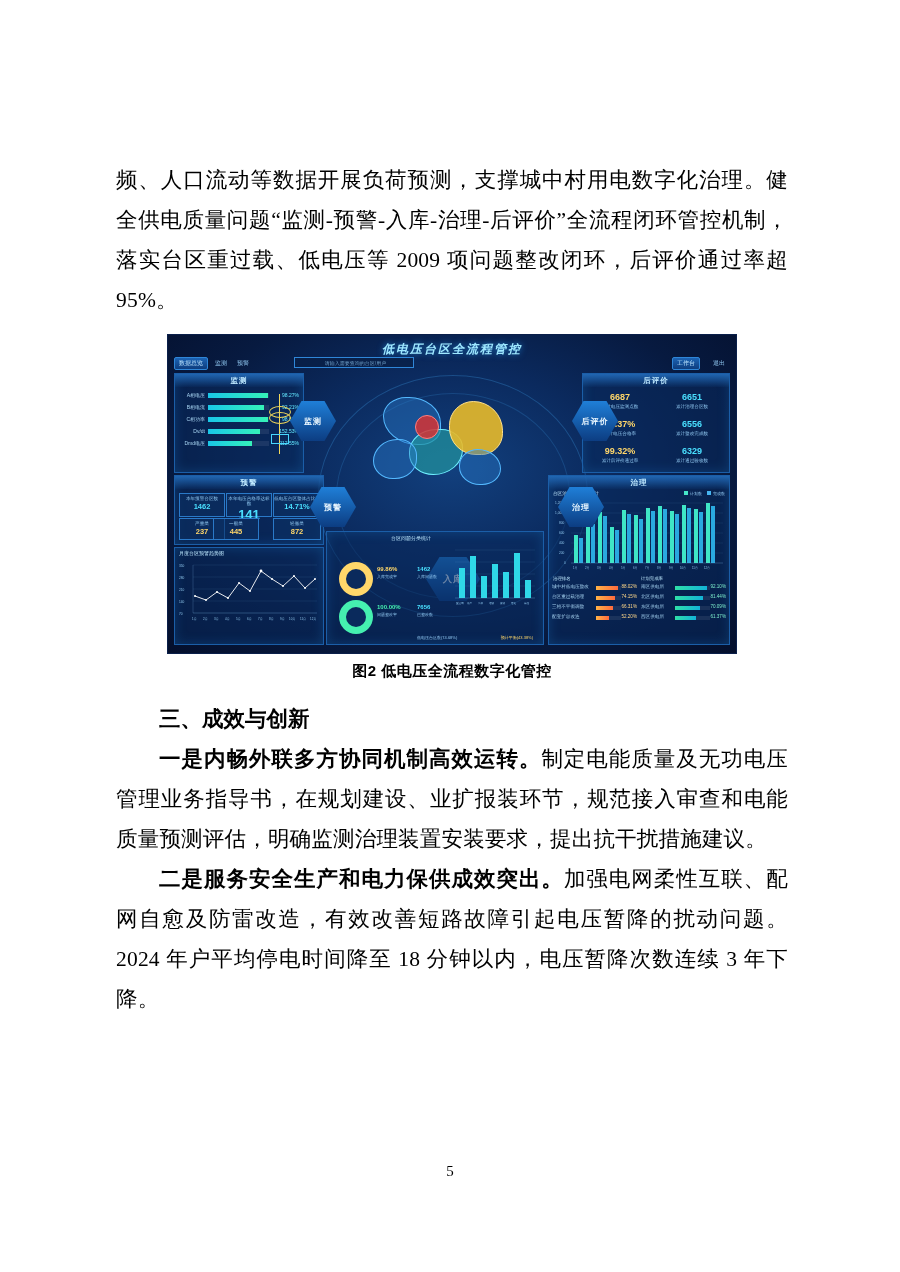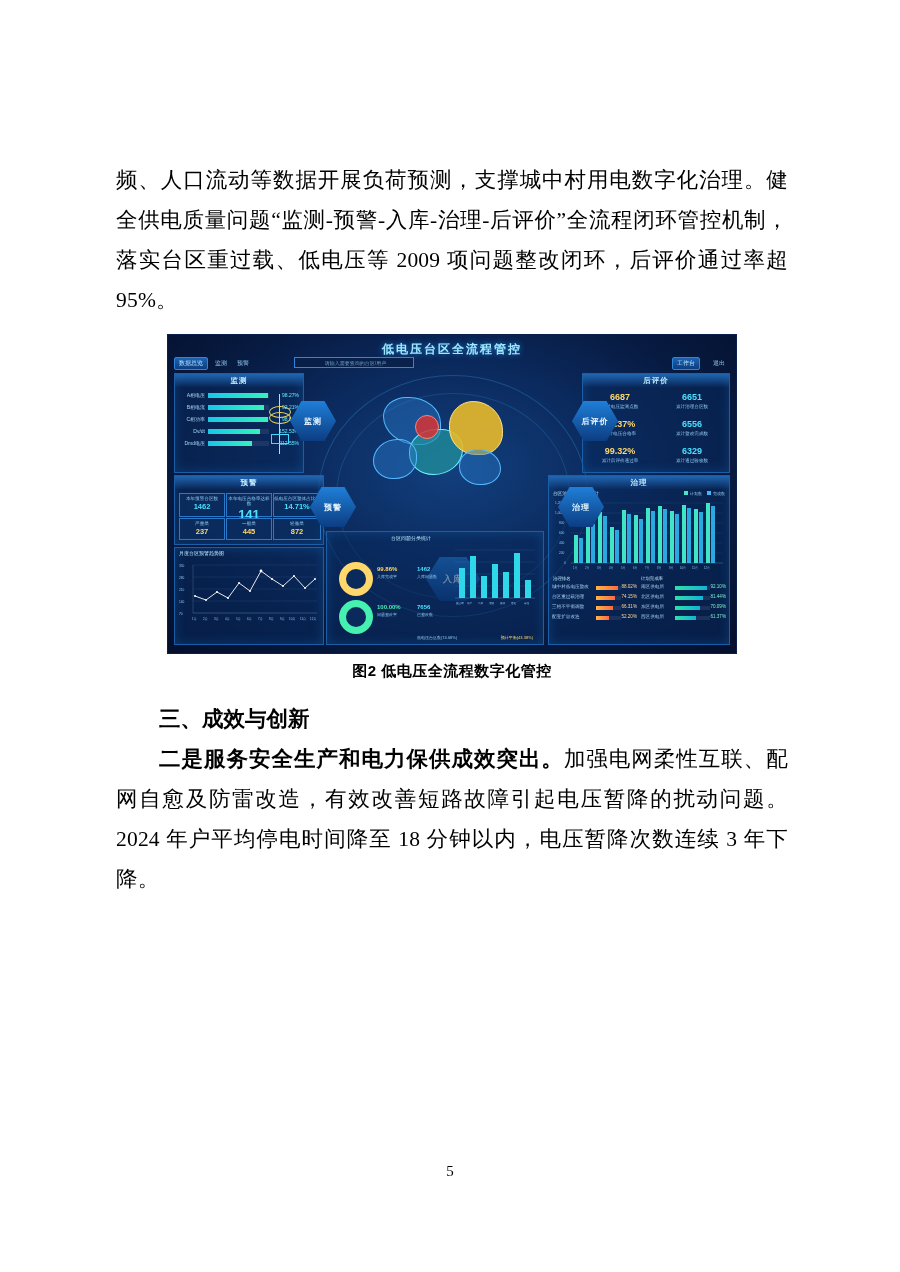--- a/index.html
+++ b/index.html
@@ -92,6 +92,7 @@
     font-weight: bold;
     letter-spacing: 2px;
     text-shadow: 0 0 6px #1e7fd0;
+    font-style: italic;
   }
   .dash-topbar {
     position: absolute;

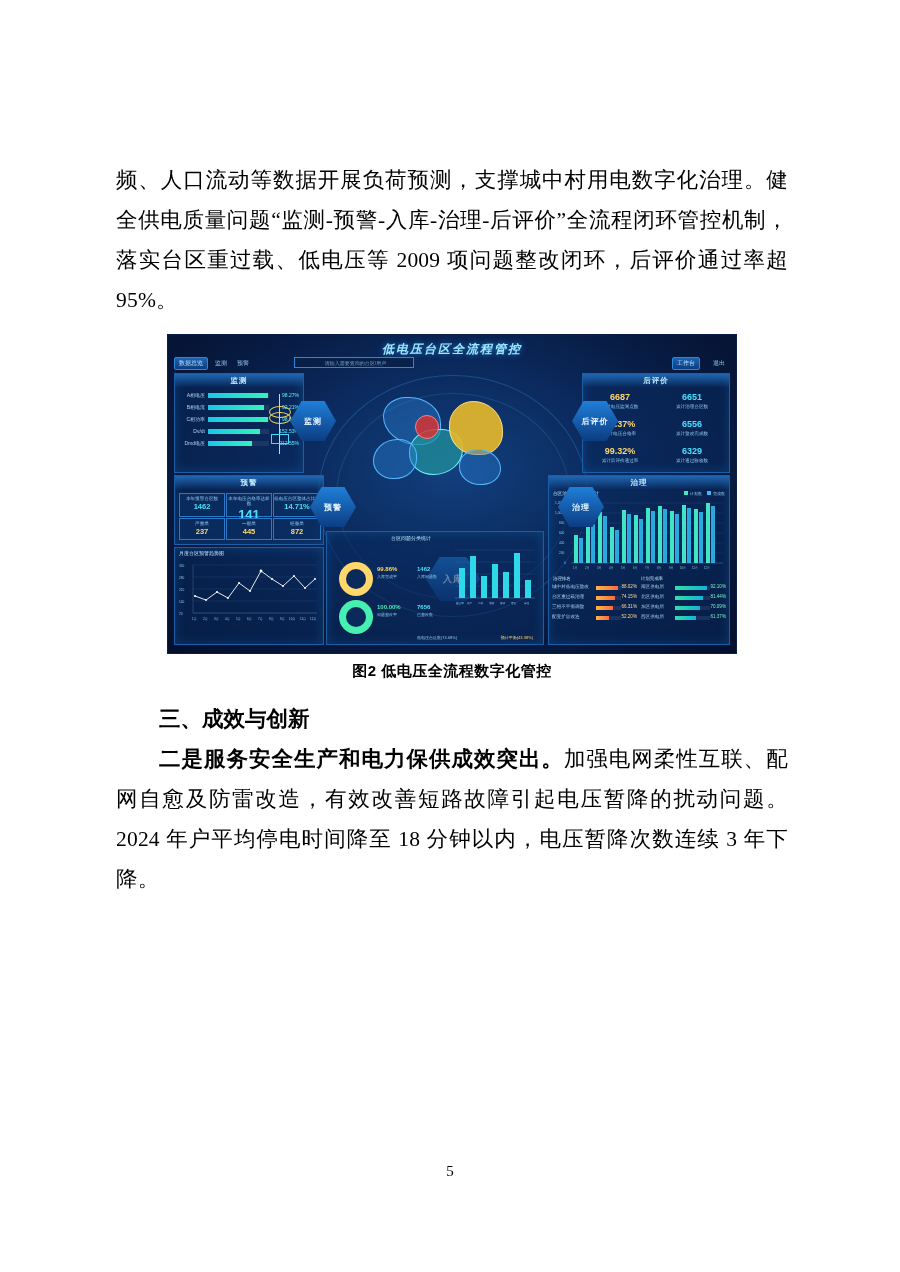--- a/index.html
+++ b/index.html
@@ -295,7 +295,7 @@
             <span class="stat-cap">严重类</span>
             <span class="stat-num" style="font-size:7.5px;">237</span>
           </div>
-          <div class="stat-box" style="left:51px;top:42px;width:44px;height:20px;">
+          <div class="stat-box" style="left:38px;top:42px;width:44px;height:20px;">
             <span class="stat-cap">一般类</span>
             <span class="stat-num" style="font-size:7.5px;">445</span>
           </div>

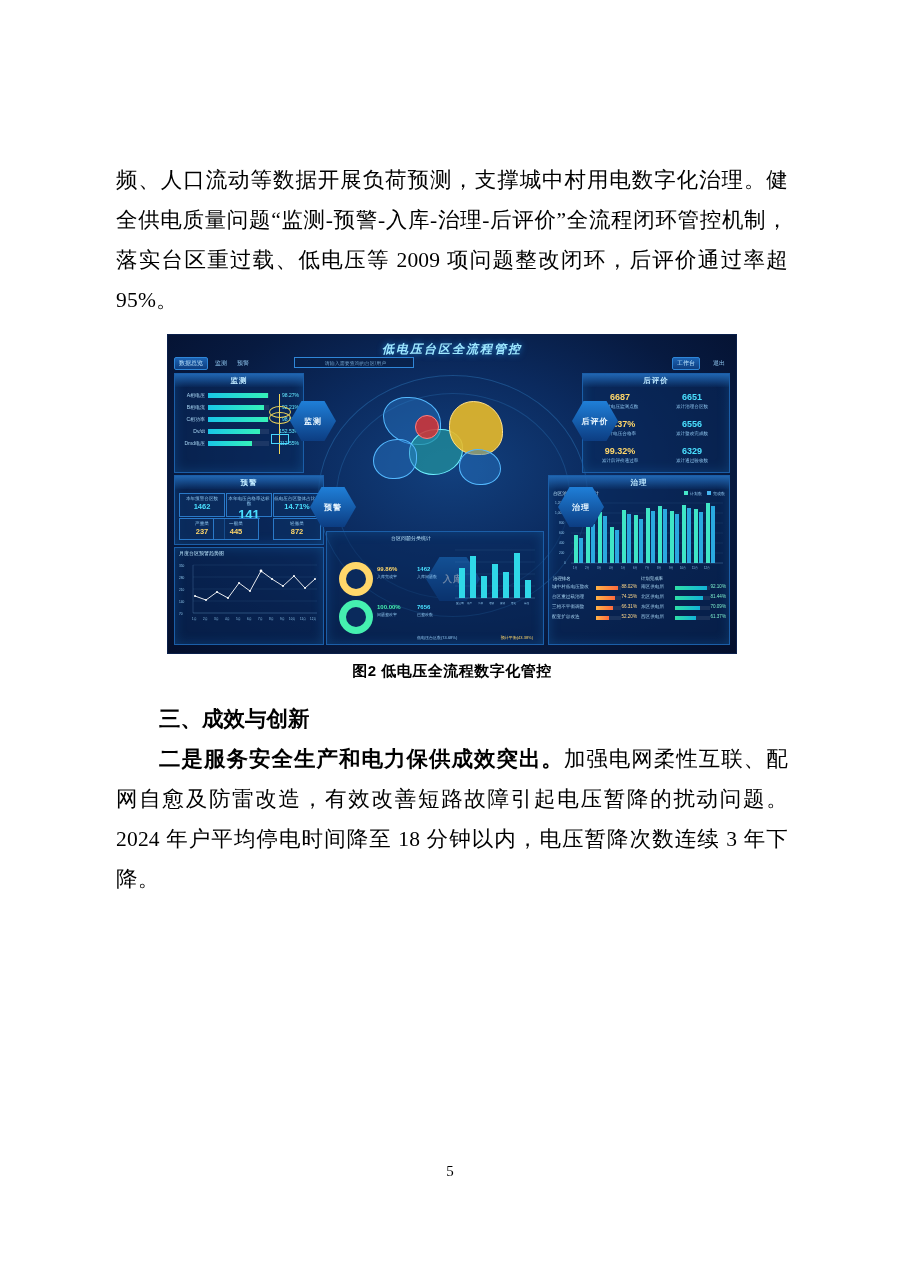--- a/index.html
+++ b/index.html
@@ -587,6 +587,7 @@
 
     <h2 class="section-title">三、成效与创新</h2>
 
+    <p class="body-text indent2"><span class="bold-lead">一是内畅外联多方协同机制高效运转。</span><span>制定电能质量及无功电压管理业务指导书，在规划建设、业扩报装环节，规范接入审查和电能质量预测评估，明确监测治理装置安装要求，提出抗干扰措施建议。</span></p>
 
     <p class="body-text indent2"><span class="bold-lead">二是服务安全生产和电力保供成效突出。</span><span>加强电网柔性互联、配网自愈及防雷改造，有效改善短路故障引起电压暂降的扰动问题。2024 年户平均停电时间降至 18 分钟以内，电压暂降次数连续 3 年下降。</span></p>
 

